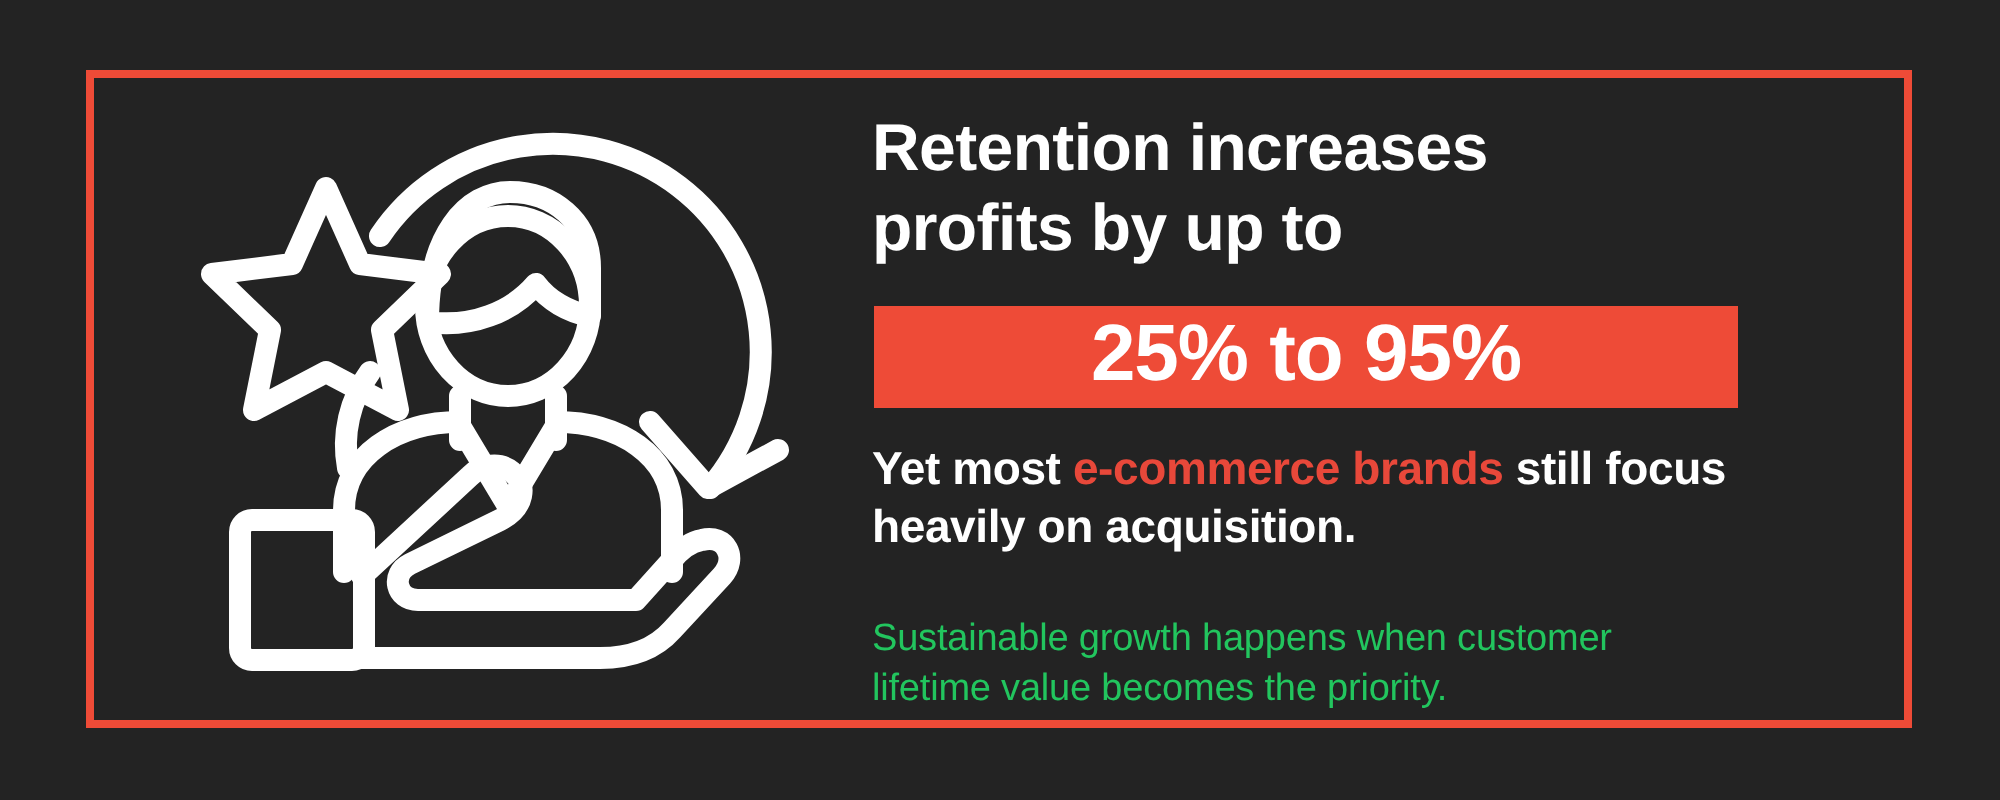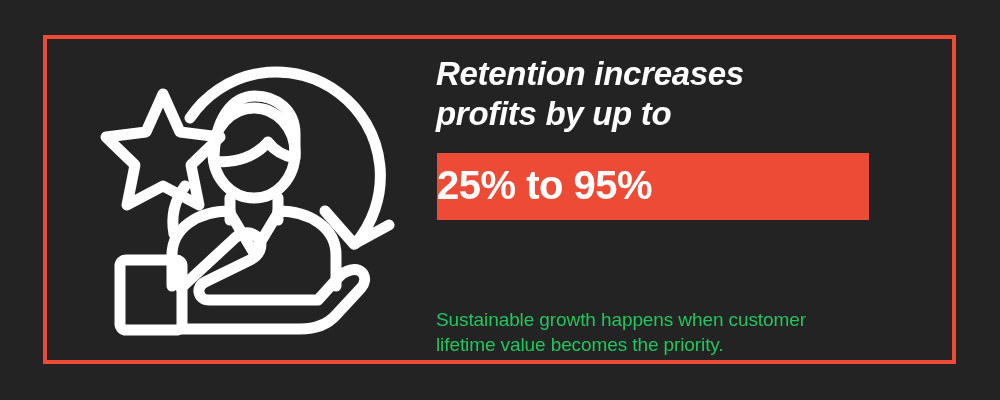--- a/index.html
+++ b/index.html
@@ -59,7 +59,6 @@
     margin: 0;
     padding: 6px 0 0 4px;
     white-space: pre-line;
-    font-style: italic;
   }
   .stat-banner {
     position: absolute;

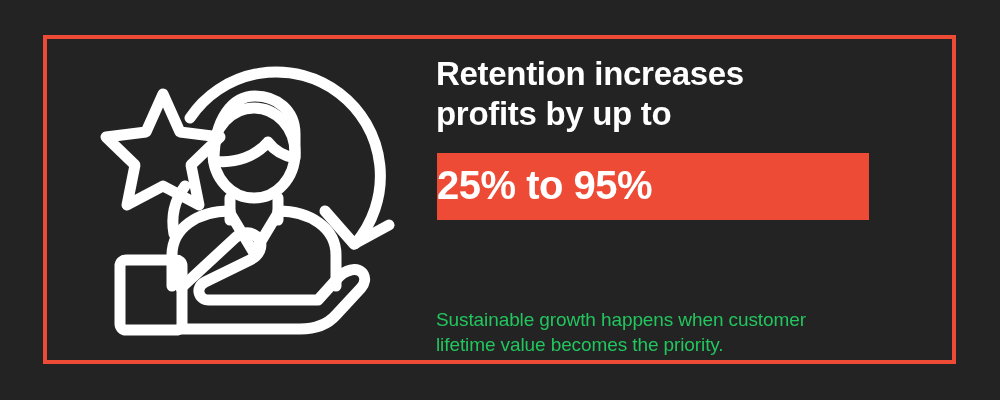--- a/index.html
+++ b/index.html
@@ -65,11 +65,11 @@
     left: 5px;
     top: 105px;
     width: 432px;
-    height: 67px;
+    height: 51px;
     background: #EE4B37;
     display: flex;
     align-items: center;
-    justify-content: flex-start;
+    justify-content: center;
   }
   .stat-banner-text {
     color: #FFFFFF;

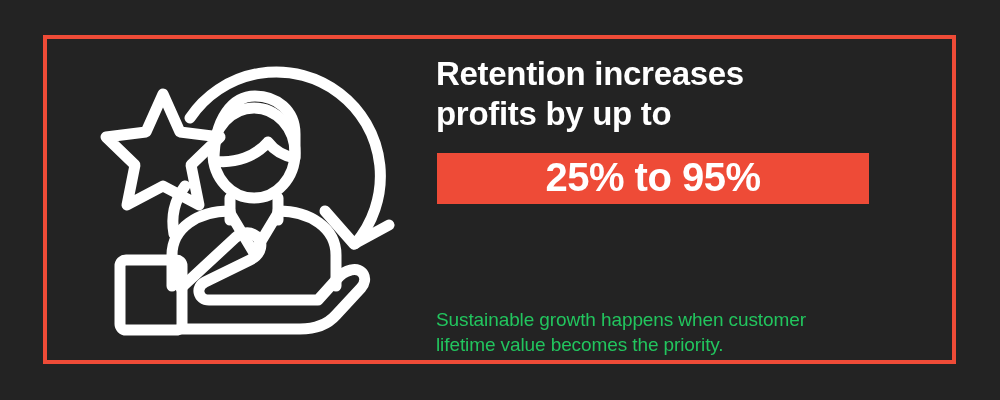--- a/index.html
+++ b/index.html
@@ -157,6 +157,7 @@
       <span class="stat-banner-text">25% to 95%</span>
     </div>
 
+    <div class="subhead"><span>Yet most </span><span class="accent">e-commerce brands</span><span> still focus heavily on acquisition.</span></div>
 
     <p class="body-copy">Sustainable growth happens when customer
 lifetime value becomes the priority.</p>

